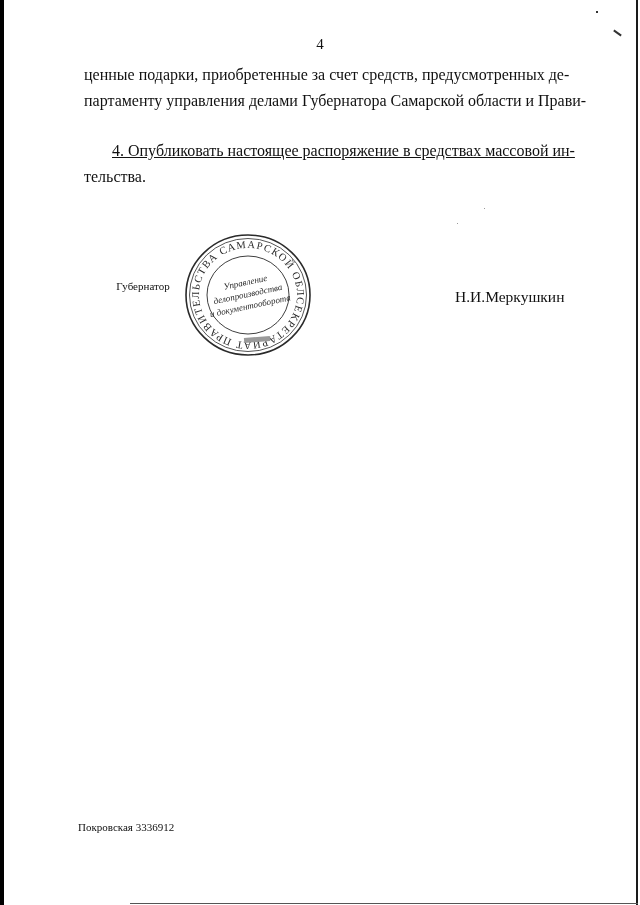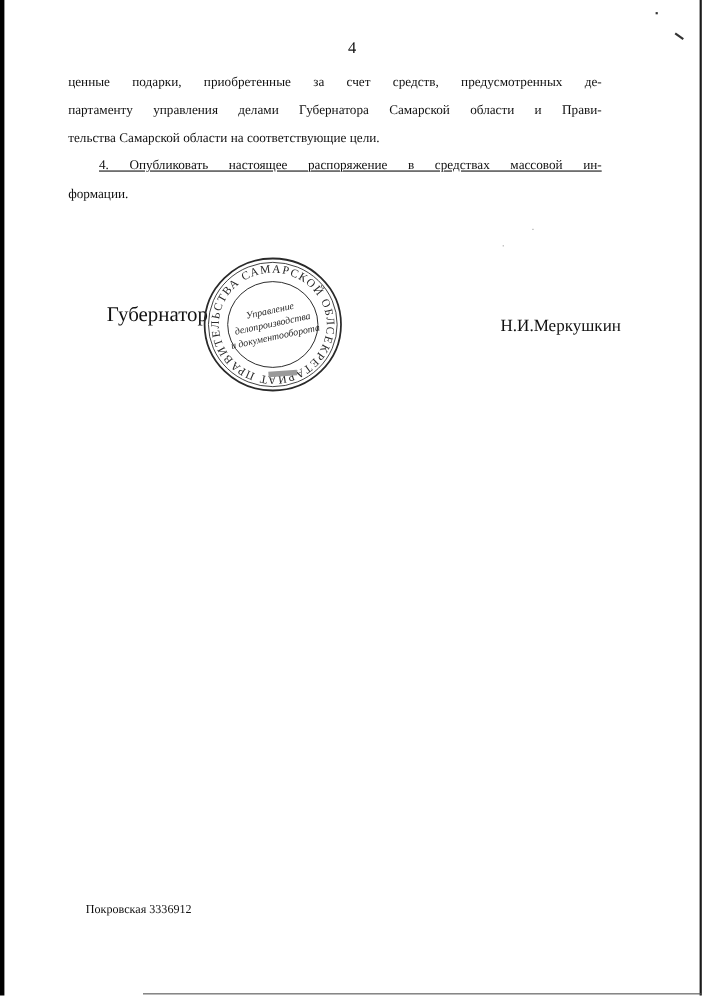--- a/index.html
+++ b/index.html
@@ -42,9 +42,9 @@
     }
     .body-text {
       position: absolute;
-      left: 62px;
+      left: 84px;
       width: 485px;
-      font-size: 12px;
+      font-size: 16px;
       line-height: 25.5px;
     }
     .line {

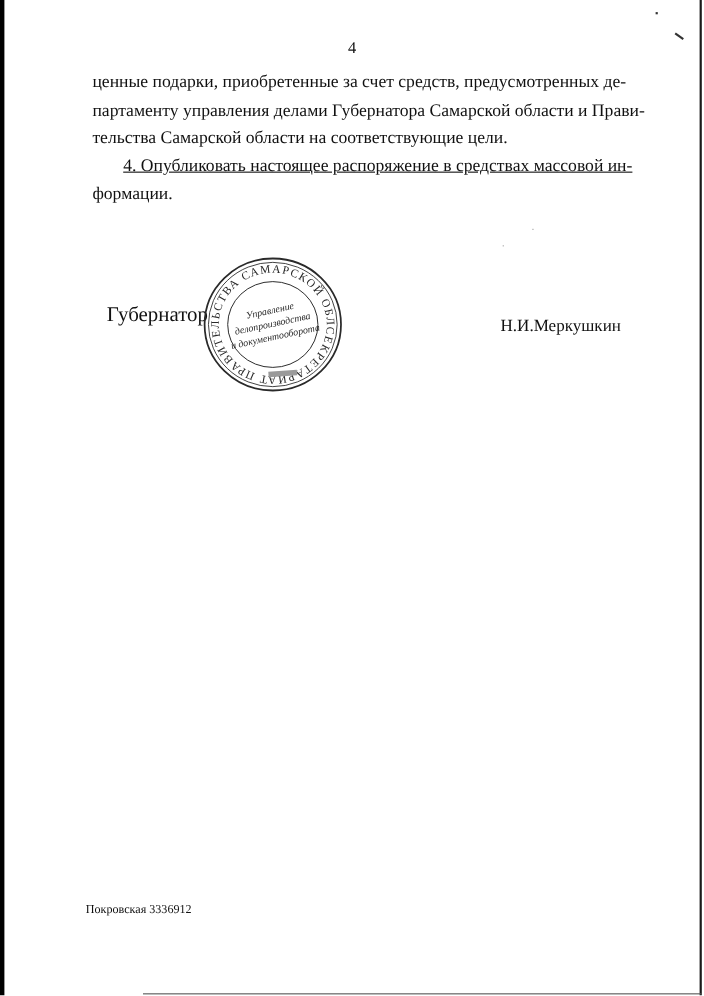--- a/index.html
+++ b/index.html
@@ -110,7 +110,6 @@
 <div class="body-text" style="top:62px;">
   <span class="line">ценные подарки, приобретенные  за счет средств,  предусмотренных де-</span>
   <span class="line">партаменту управления делами Губернатора Самарской области и Прави-</span>
-  <span class="line last">тельства Самарской области на соответствующие цели.</span>
 </div>
 
 <div class="body-text" style="top:138px;">

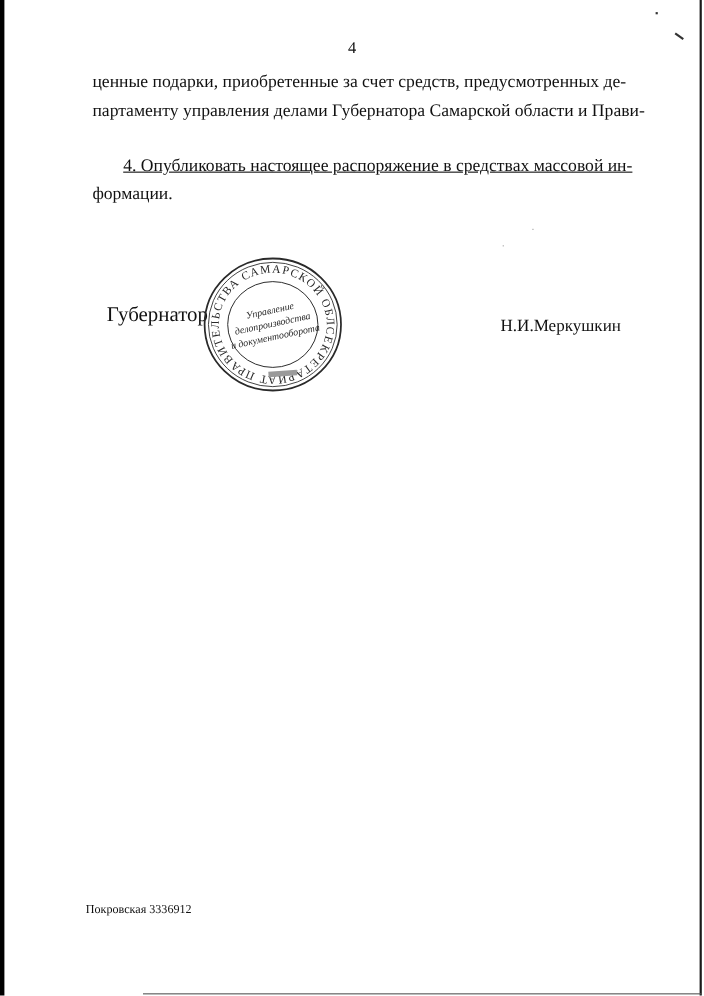--- a/index.html
+++ b/index.html
@@ -114,7 +114,7 @@
 
 <div class="body-text" style="top:138px;">
   <span class="line indent">4. Опубликовать настоящее  распоряжение в средствах массовой ин-</span>
-  <span class="line last">формации.</span>
+  <span class="line last">тельства.</span>
 </div>
 
 <div class="sig-left">

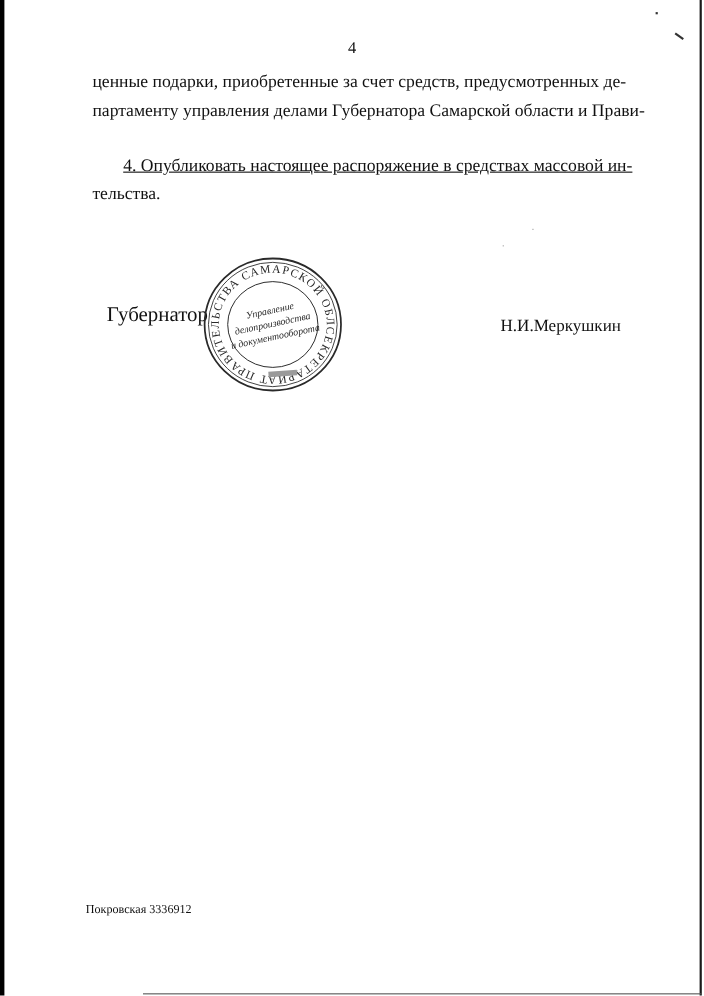--- a/index.html
+++ b/index.html
@@ -64,7 +64,7 @@
       position: absolute;
       left: 78px;
       top: 277px;
-      font-size: 19px;
+      font-size: 11px;
       line-height: 19px;
       text-align: center;
       width: 130px;

